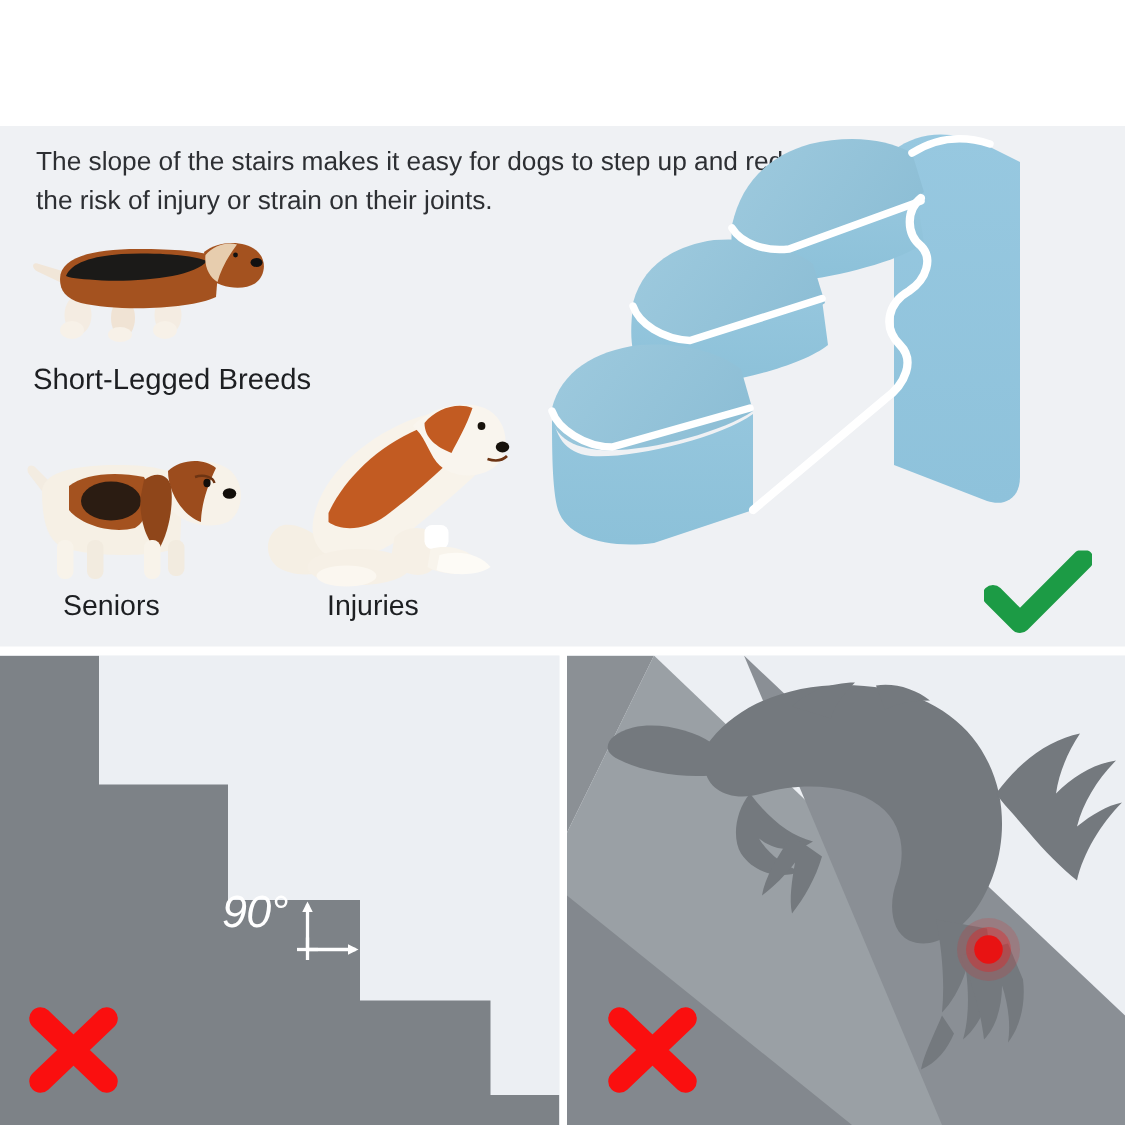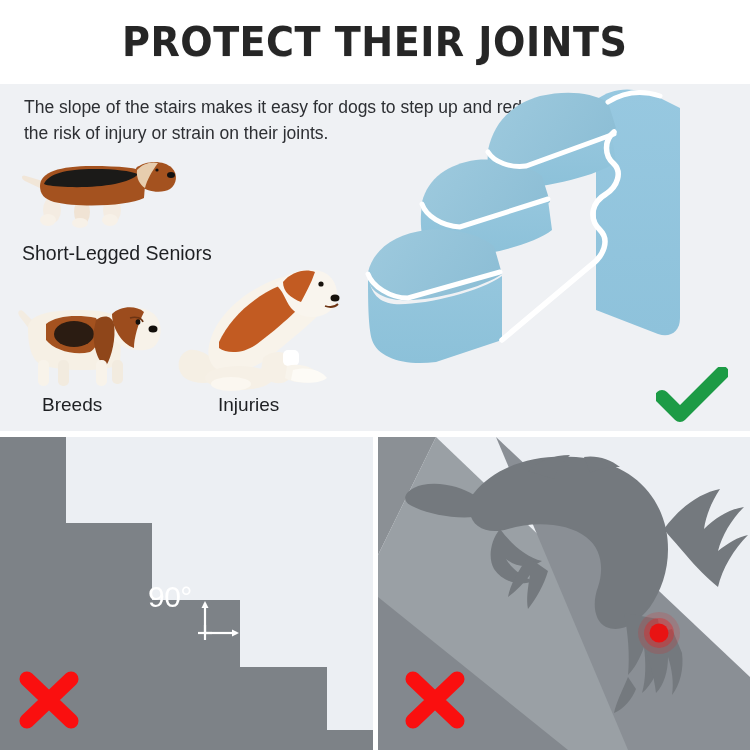--- a/index.html
+++ b/index.html
@@ -85,9 +85,6 @@
 
 <div id="page">
 
-  <div class="header">
-    <div class="header-title">PROTECT THEIR JOINTS</div>
-  </div>
 
   <div class="top-panel">
 

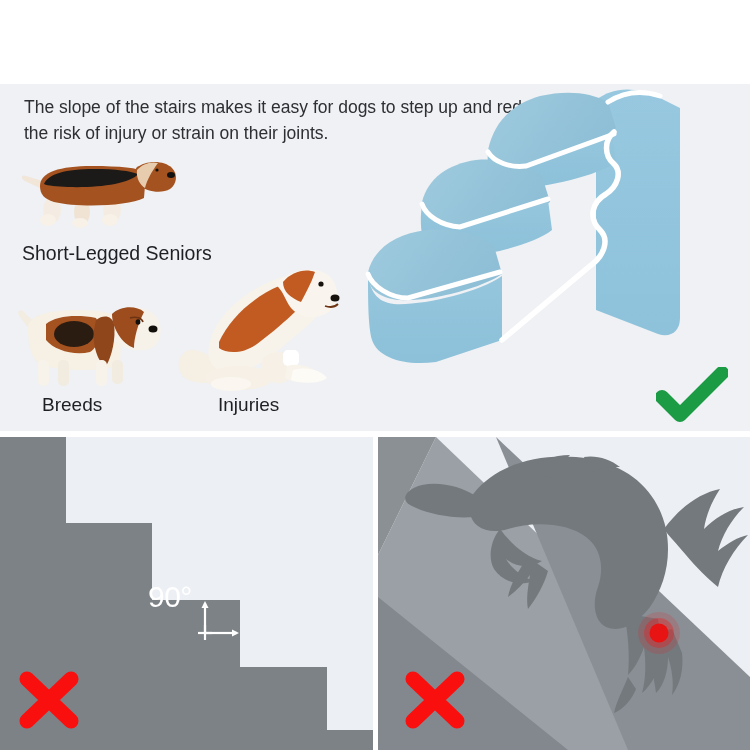--- a/index.html
+++ b/index.html
@@ -105,7 +105,7 @@
       <ellipse cx="60" cy="69" rx="8" ry="5" fill="#f7f1e8"></ellipse>
       <ellipse cx="90" cy="66" rx="8" ry="6" fill="#f7f1e8"></ellipse>
     </svg>
-    <div class="dog-label" id="label-short">Short-Legged Seniors</div>
+    <div class="dog-label" id="label-short">Short-Legged Breeds</div>
 
     <svg class="dog-art" id="art-seniors" viewBox="0 0 158 98">
       <path d="M12 18 C8 14 4 18 8 23 L18 36 L24 30 Z" fill="#f3ece1"></path>

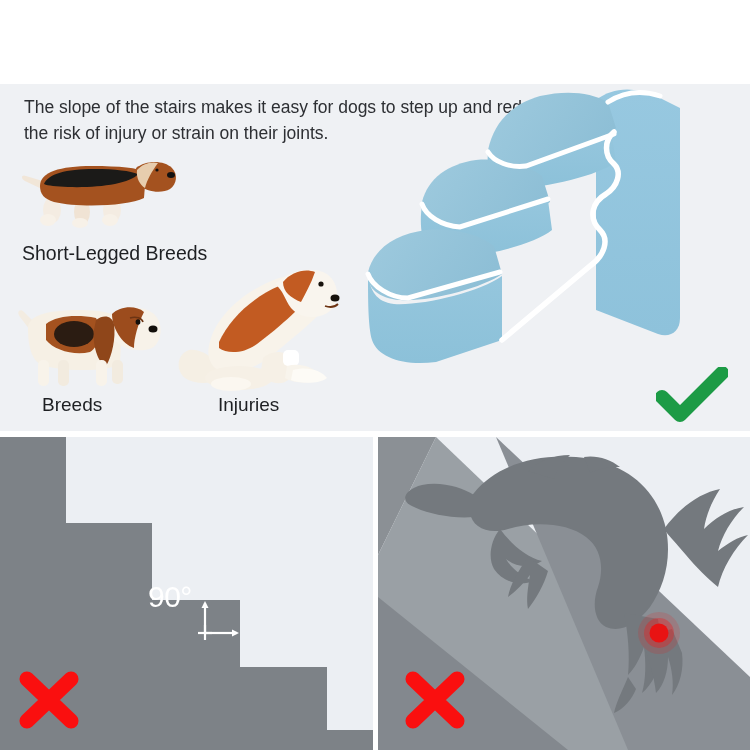--- a/index.html
+++ b/index.html
@@ -123,7 +123,7 @@
       <rect x="84" y="66" width="11" height="26" rx="5" fill="#f8f3ea"></rect>
       <rect x="100" y="66" width="11" height="24" rx="5" fill="#f2ebdf"></rect>
     </svg>
-    <div class="dog-label" id="label-seniors">Breeds</div>
+    <div class="dog-label" id="label-seniors">Seniors</div>
 
     <svg class="dog-art" id="art-injuries" viewBox="0 0 180 130">
       <path d="M14 88 C2 92 0 108 10 116 C22 124 44 122 52 112 C44 100 28 86 14 88 Z" fill="#f5efe4"></path>

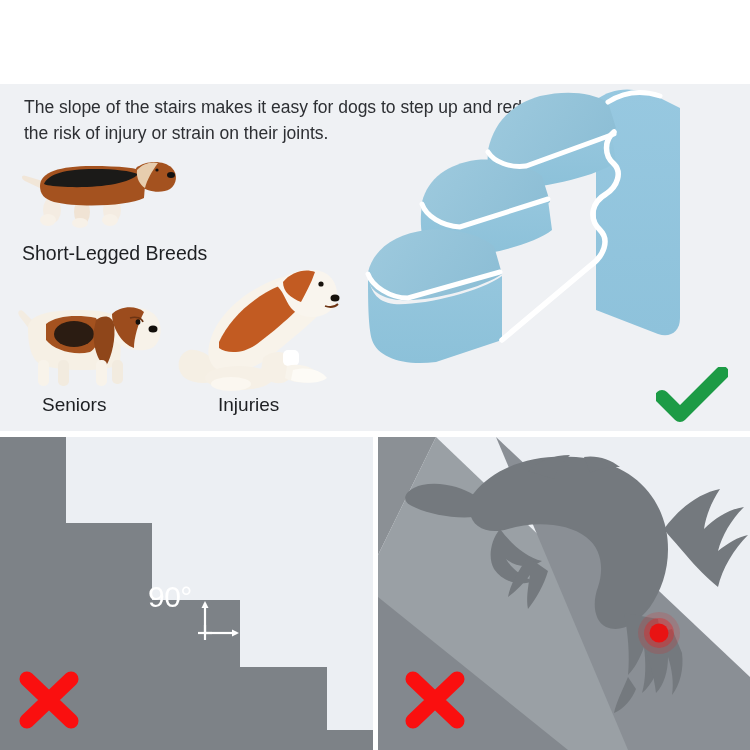--- a/index.html
+++ b/index.html
@@ -197,7 +197,7 @@
       <path d="M205 164 L201.5 171 L208.5 171 Z" fill="#ffffff"></path>
       <path d="M239 196 L232 192.5 L232 199.5 Z" fill="#ffffff"></path>
     </svg>
-    <div class="deg-label" style="position:absolute;left:148px;top:143px;">90°</div>
+    <div class="deg-label" style="position:absolute;left:148px;top:155px;font-style:italic;">90°</div>
     <svg class="x-mark" viewBox="0 0 62 60">
       <path d="M9 9 L53 51 M53 9 L9 51" stroke="#fa0f0f" stroke-width="15" stroke-linecap="round"></path>
     </svg>

